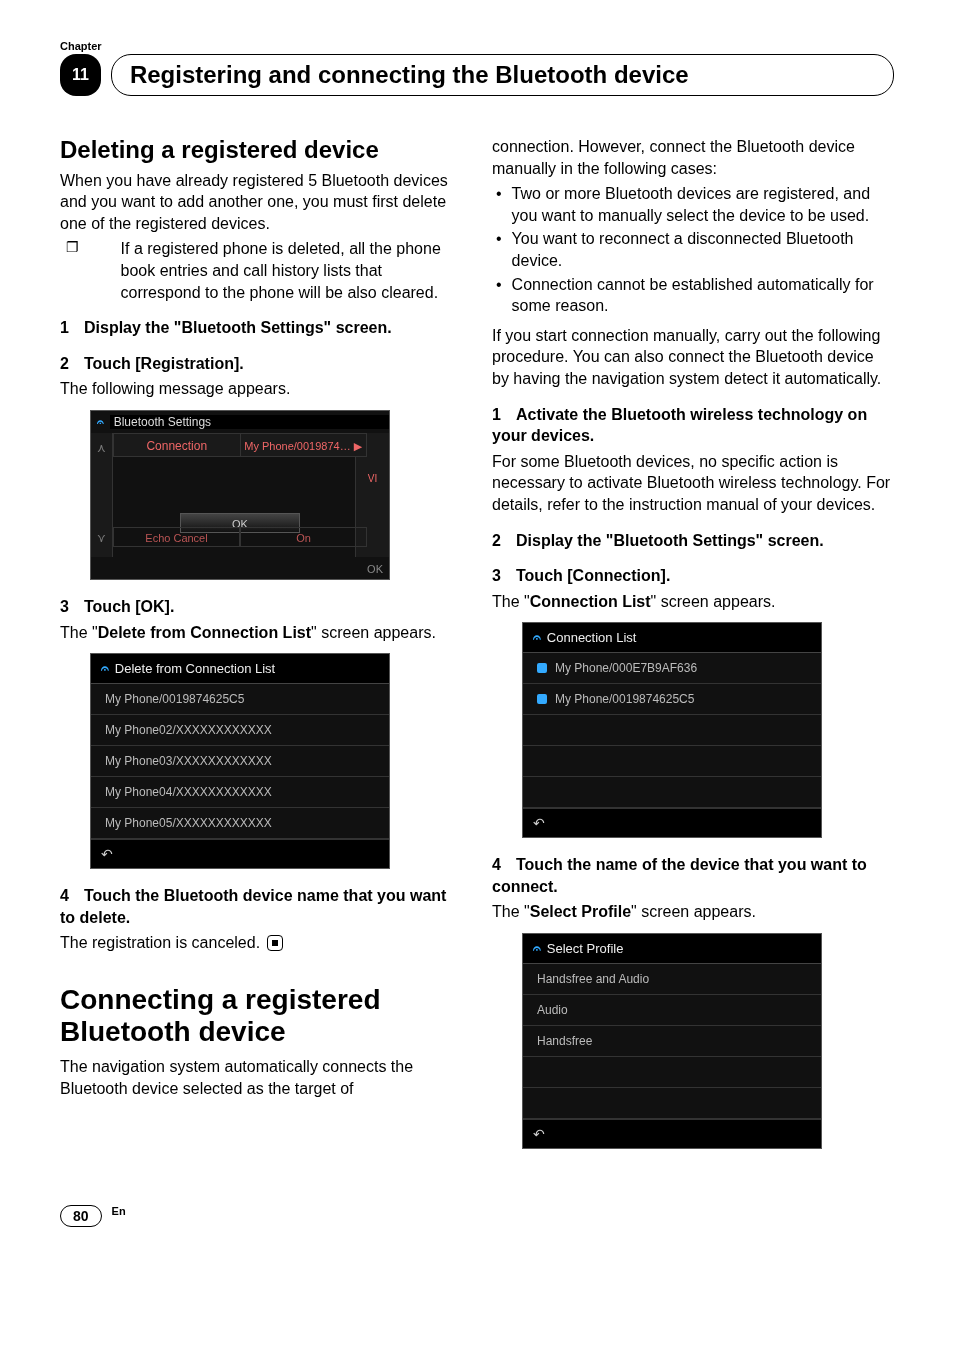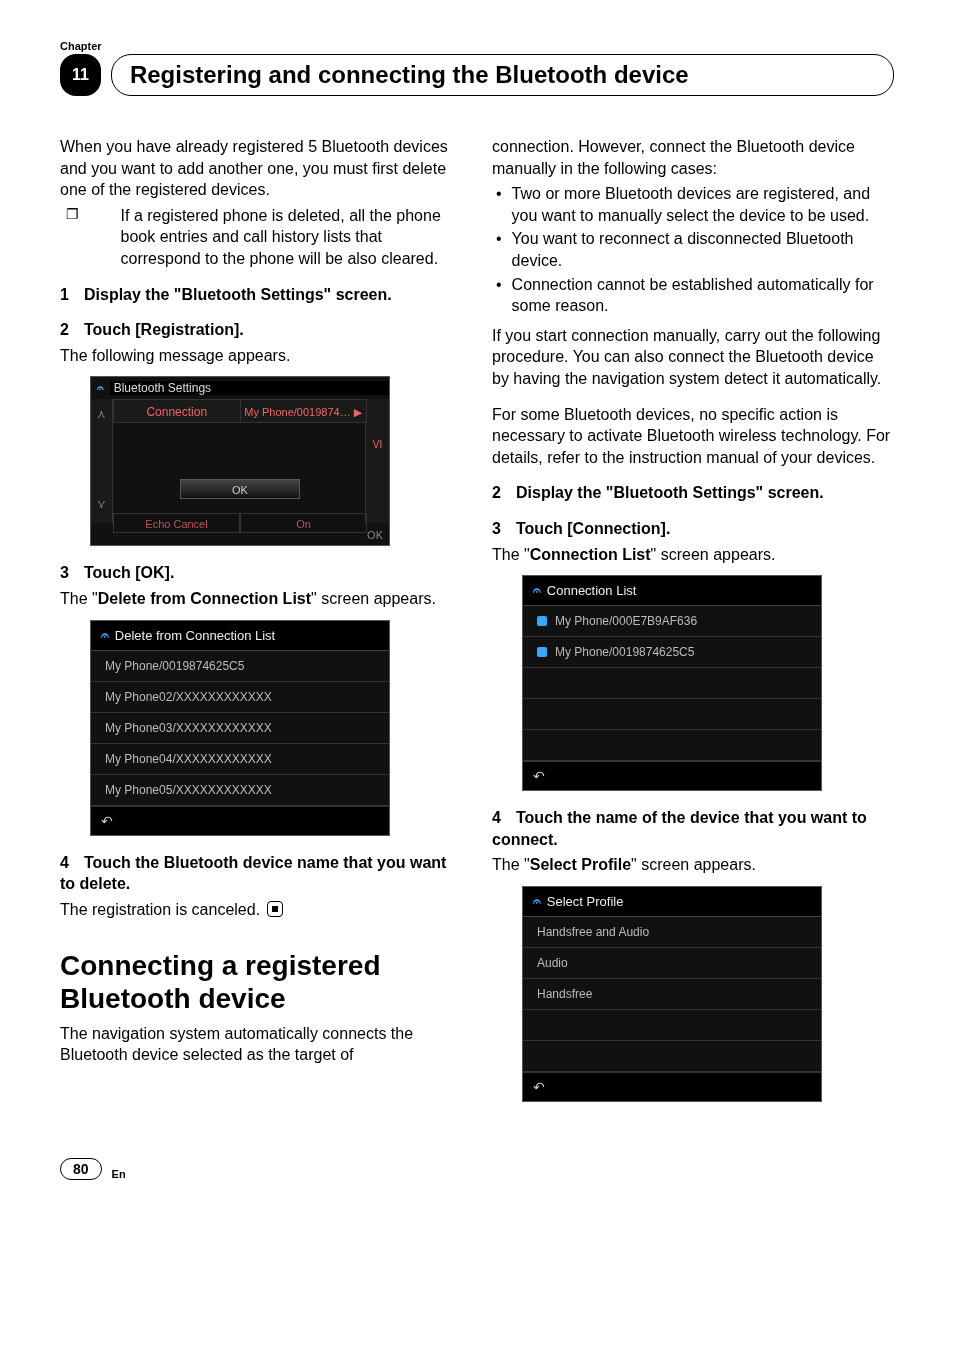--- a/index.html
+++ b/index.html
@@ -104,6 +104,7 @@
   <div class="columns">
 
     <div class="col">
+      <h2>Deleting a registered device</h2>
       <p>When you have already registered 5 Bluetooth devices and you want to add another one, you must first delete one of the registered devices.</p>
       <div class="note-row">
         <span class="note-marker">❐</span>

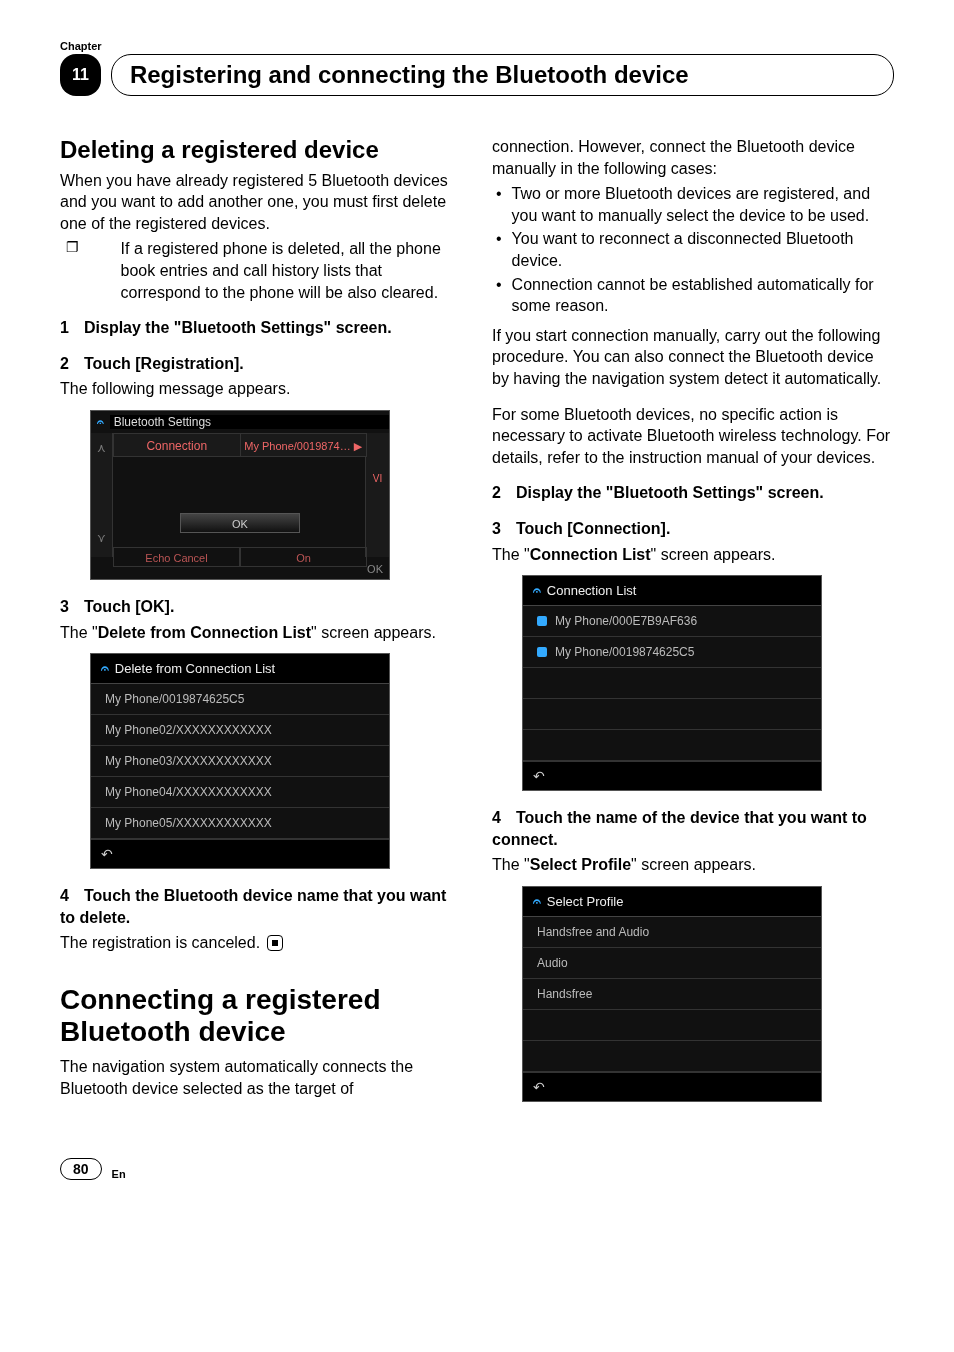--- a/index.html
+++ b/index.html
@@ -206,6 +206,7 @@
       <p>If you start connection manually, carry out the following procedure. You can also connect the Bluetooth device by having the navigation system detect it automatically.</p>
 
       <div class="step">
+        <p class="step-head"><span class="step-num">1</span><span>Activate the Bluetooth wireless technology on your devices.</span></p>
         <p class="step-body">For some Bluetooth devices, no specific action is necessary to activate Bluetooth wireless technology. For details, refer to the instruction manual of your devices.</p>
       </div>
 

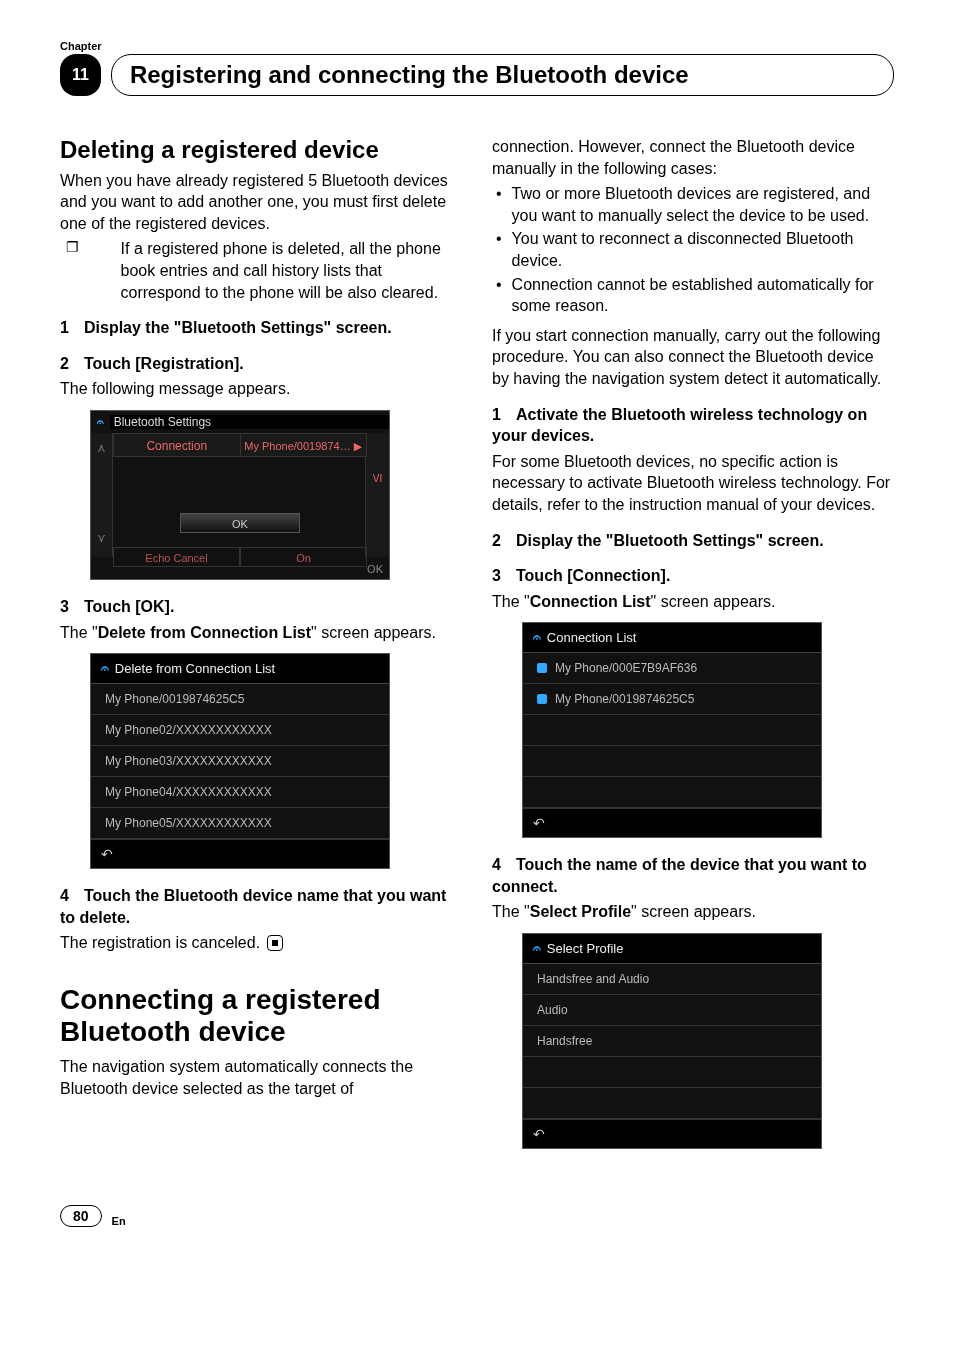--- a/index.html
+++ b/index.html
@@ -77,7 +77,7 @@
   .dialog-shot .okbtn { position:absolute; left:50%; transform:translateX(-50%); top:102px; width:120px; height:20px; background:linear-gradient(#444,#111); border:1px solid #555; color:#ccc; font-size:11px; text-align:center; line-height:20px;}
   .dialog-shot .echorow { position:absolute; left:22px; right:22px; top:136px; height:20px; display:flex;}
   .dialog-shot .echorow div { flex:1; text-align:center; color:#b55; font-size:11px; line-height:20px; border:1px solid #333;}
-  .dialog-shot .rside { position:absolute; right:0; top:22px; bottom:22px; width:24px; background:#1a1a1a; border-left:1px solid #333;}
+  .dialog-shot .rside { position:absolute; right:0; top:22px; bottom:22px; width:34px; background:#1a1a1a; border-left:1px solid #333;}
   .dialog-shot .rside .vi { color:#e66; font-size:10px; text-align:center; padding-top:40px;}
   .dialog-shot .okfoot { position:absolute; right:6px; bottom:4px; color:#888; font-size:11px;}
   .phone-bullet { width:10px; height:10px; background:#3af; border-radius:2px; display:inline-block;}

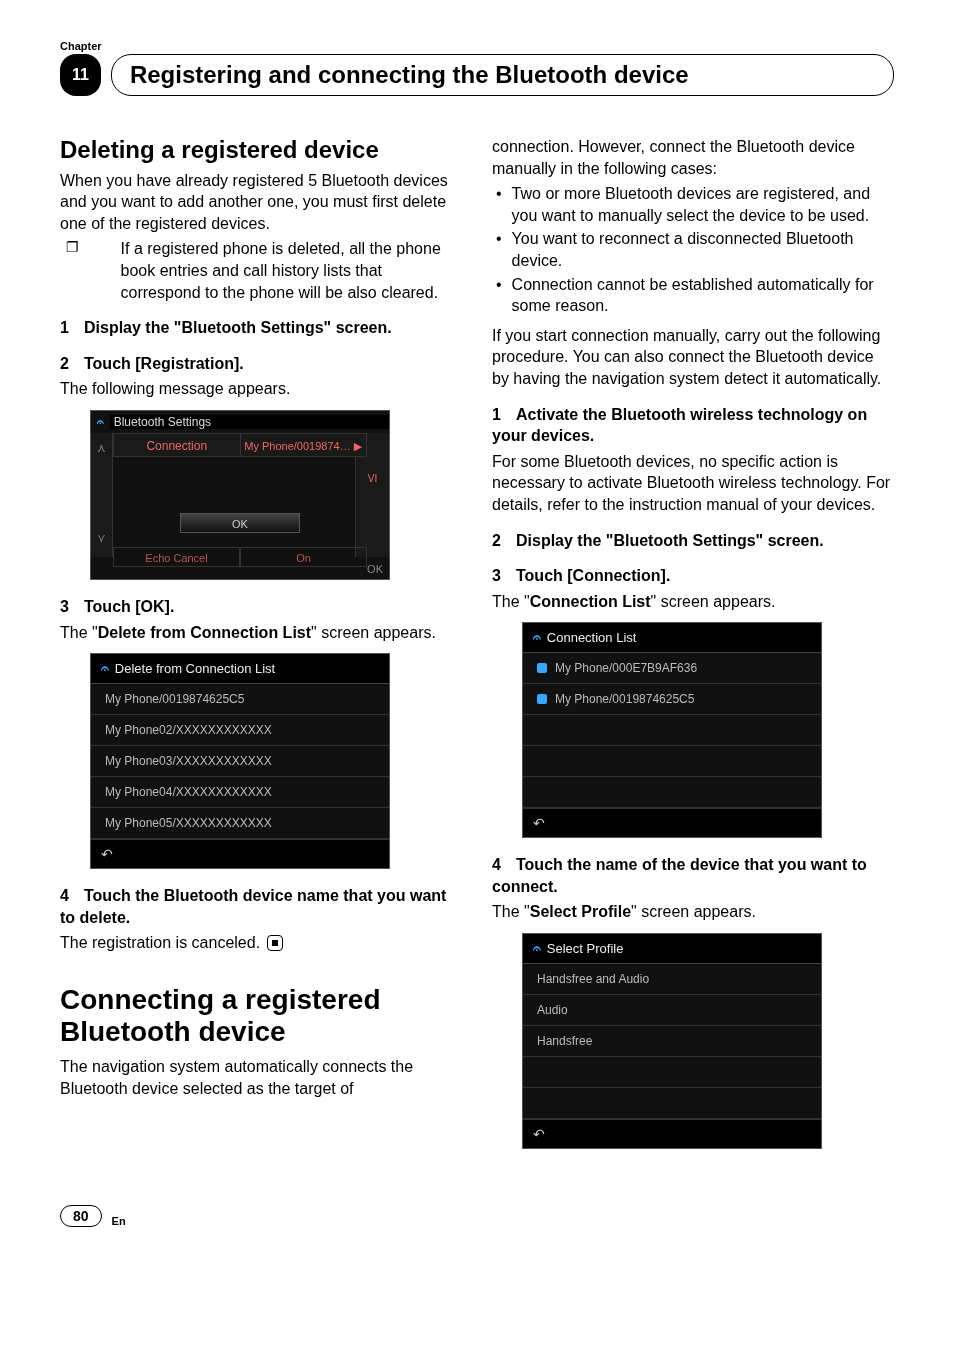--- a/index.html
+++ b/index.html
@@ -75,7 +75,7 @@
   .dialog-shot .connrow .c2 { flex:1; text-align:center; color:#e66; background:#1a1a1a; border:1px solid #333; border-left:none; font-size:11px; line-height:24px;}
   .dialog-shot .msg { position:absolute; left:40px; right:40px; top:60px; color:#ccc; font-size:11px; text-align:center; line-height:1.3;}
   .dialog-shot .okbtn { position:absolute; left:50%; transform:translateX(-50%); top:102px; width:120px; height:20px; background:linear-gradient(#444,#111); border:1px solid #555; color:#ccc; font-size:11px; text-align:center; line-height:20px;}
-  .dialog-shot .echorow { position:absolute; left:22px; right:22px; top:136px; height:20px; display:flex;}
+  .dialog-shot .echorow { position:absolute; left:22px; right:22px; top:116px; height:20px; display:flex;}
   .dialog-shot .echorow div { flex:1; text-align:center; color:#b55; font-size:11px; line-height:20px; border:1px solid #333;}
   .dialog-shot .rside { position:absolute; right:0; top:22px; bottom:22px; width:34px; background:#1a1a1a; border-left:1px solid #333;}
   .dialog-shot .rside .vi { color:#e66; font-size:10px; text-align:center; padding-top:40px;}

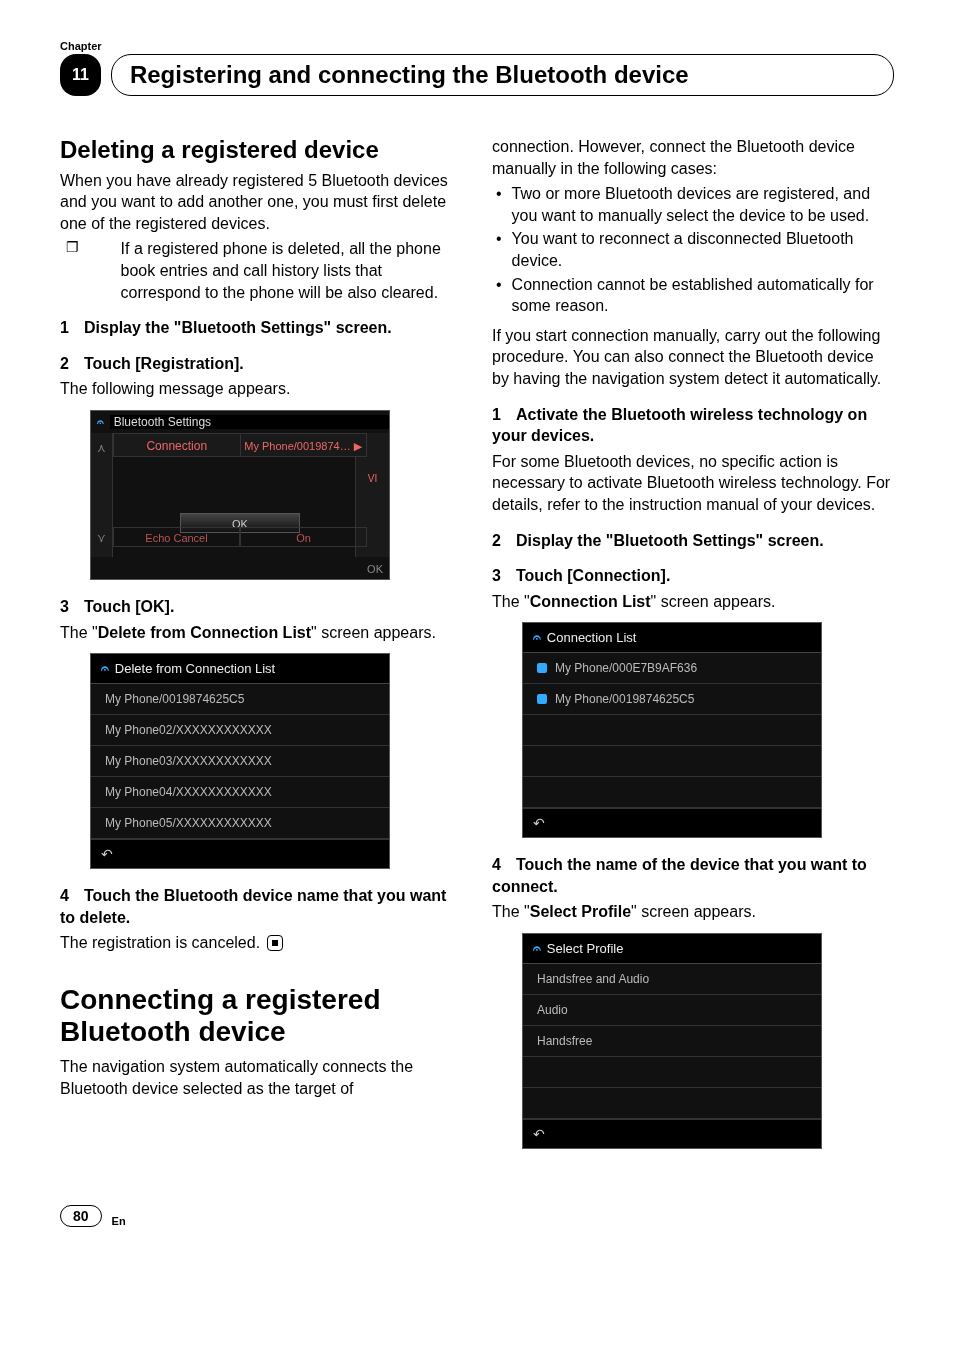--- a/index.html
+++ b/index.html
@@ -81,7 +81,7 @@
   .dialog-shot .rside .vi { color:#e66; font-size:10px; text-align:center; padding-top:40px;}
   .dialog-shot .okfoot { position:absolute; right:6px; bottom:4px; color:#888; font-size:11px;}
   .phone-bullet { width:10px; height:10px; background:#3af; border-radius:2px; display:inline-block;}
-  .footer { margin-top: 40px; display: flex; align-items: flex-end; gap: 10px; }
+  .footer { margin-top: 40px; display: flex; align-items: flex-start; gap: 10px; }
   .page-num {
     border: 1.5px solid #000; border-radius: 14px; padding: 2px 12px;
     font-size: 14px; font-weight: bold;

